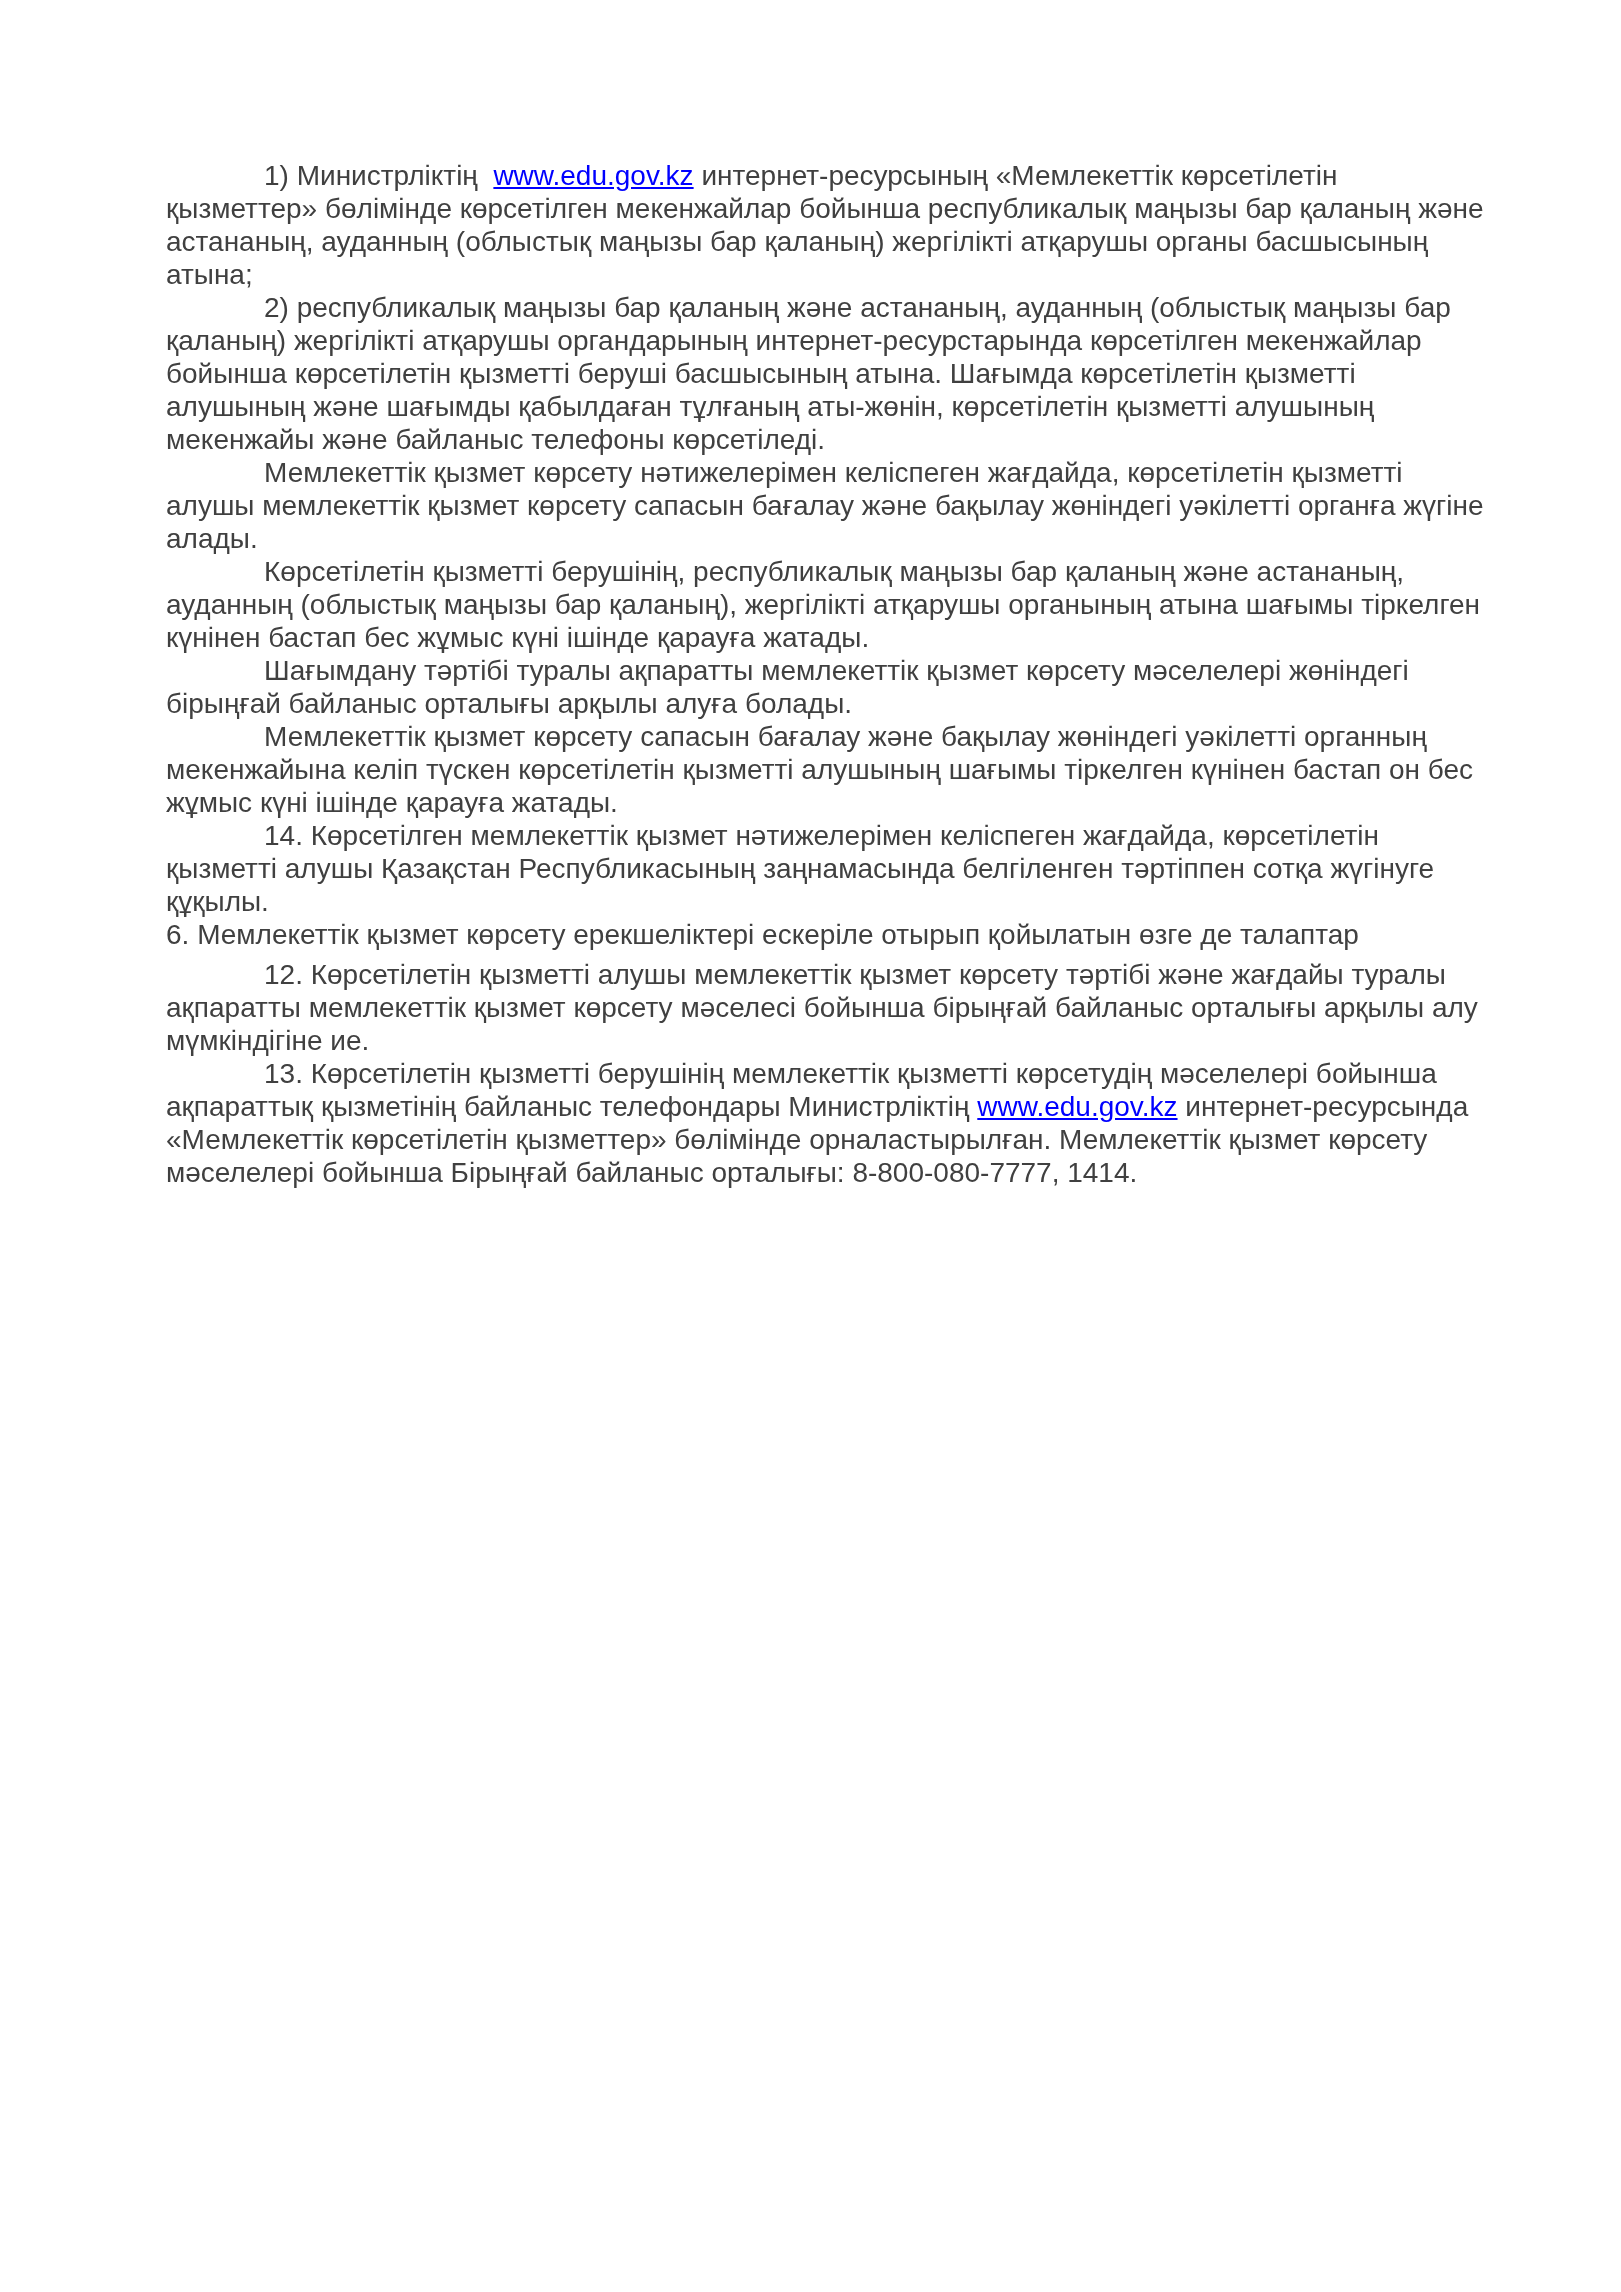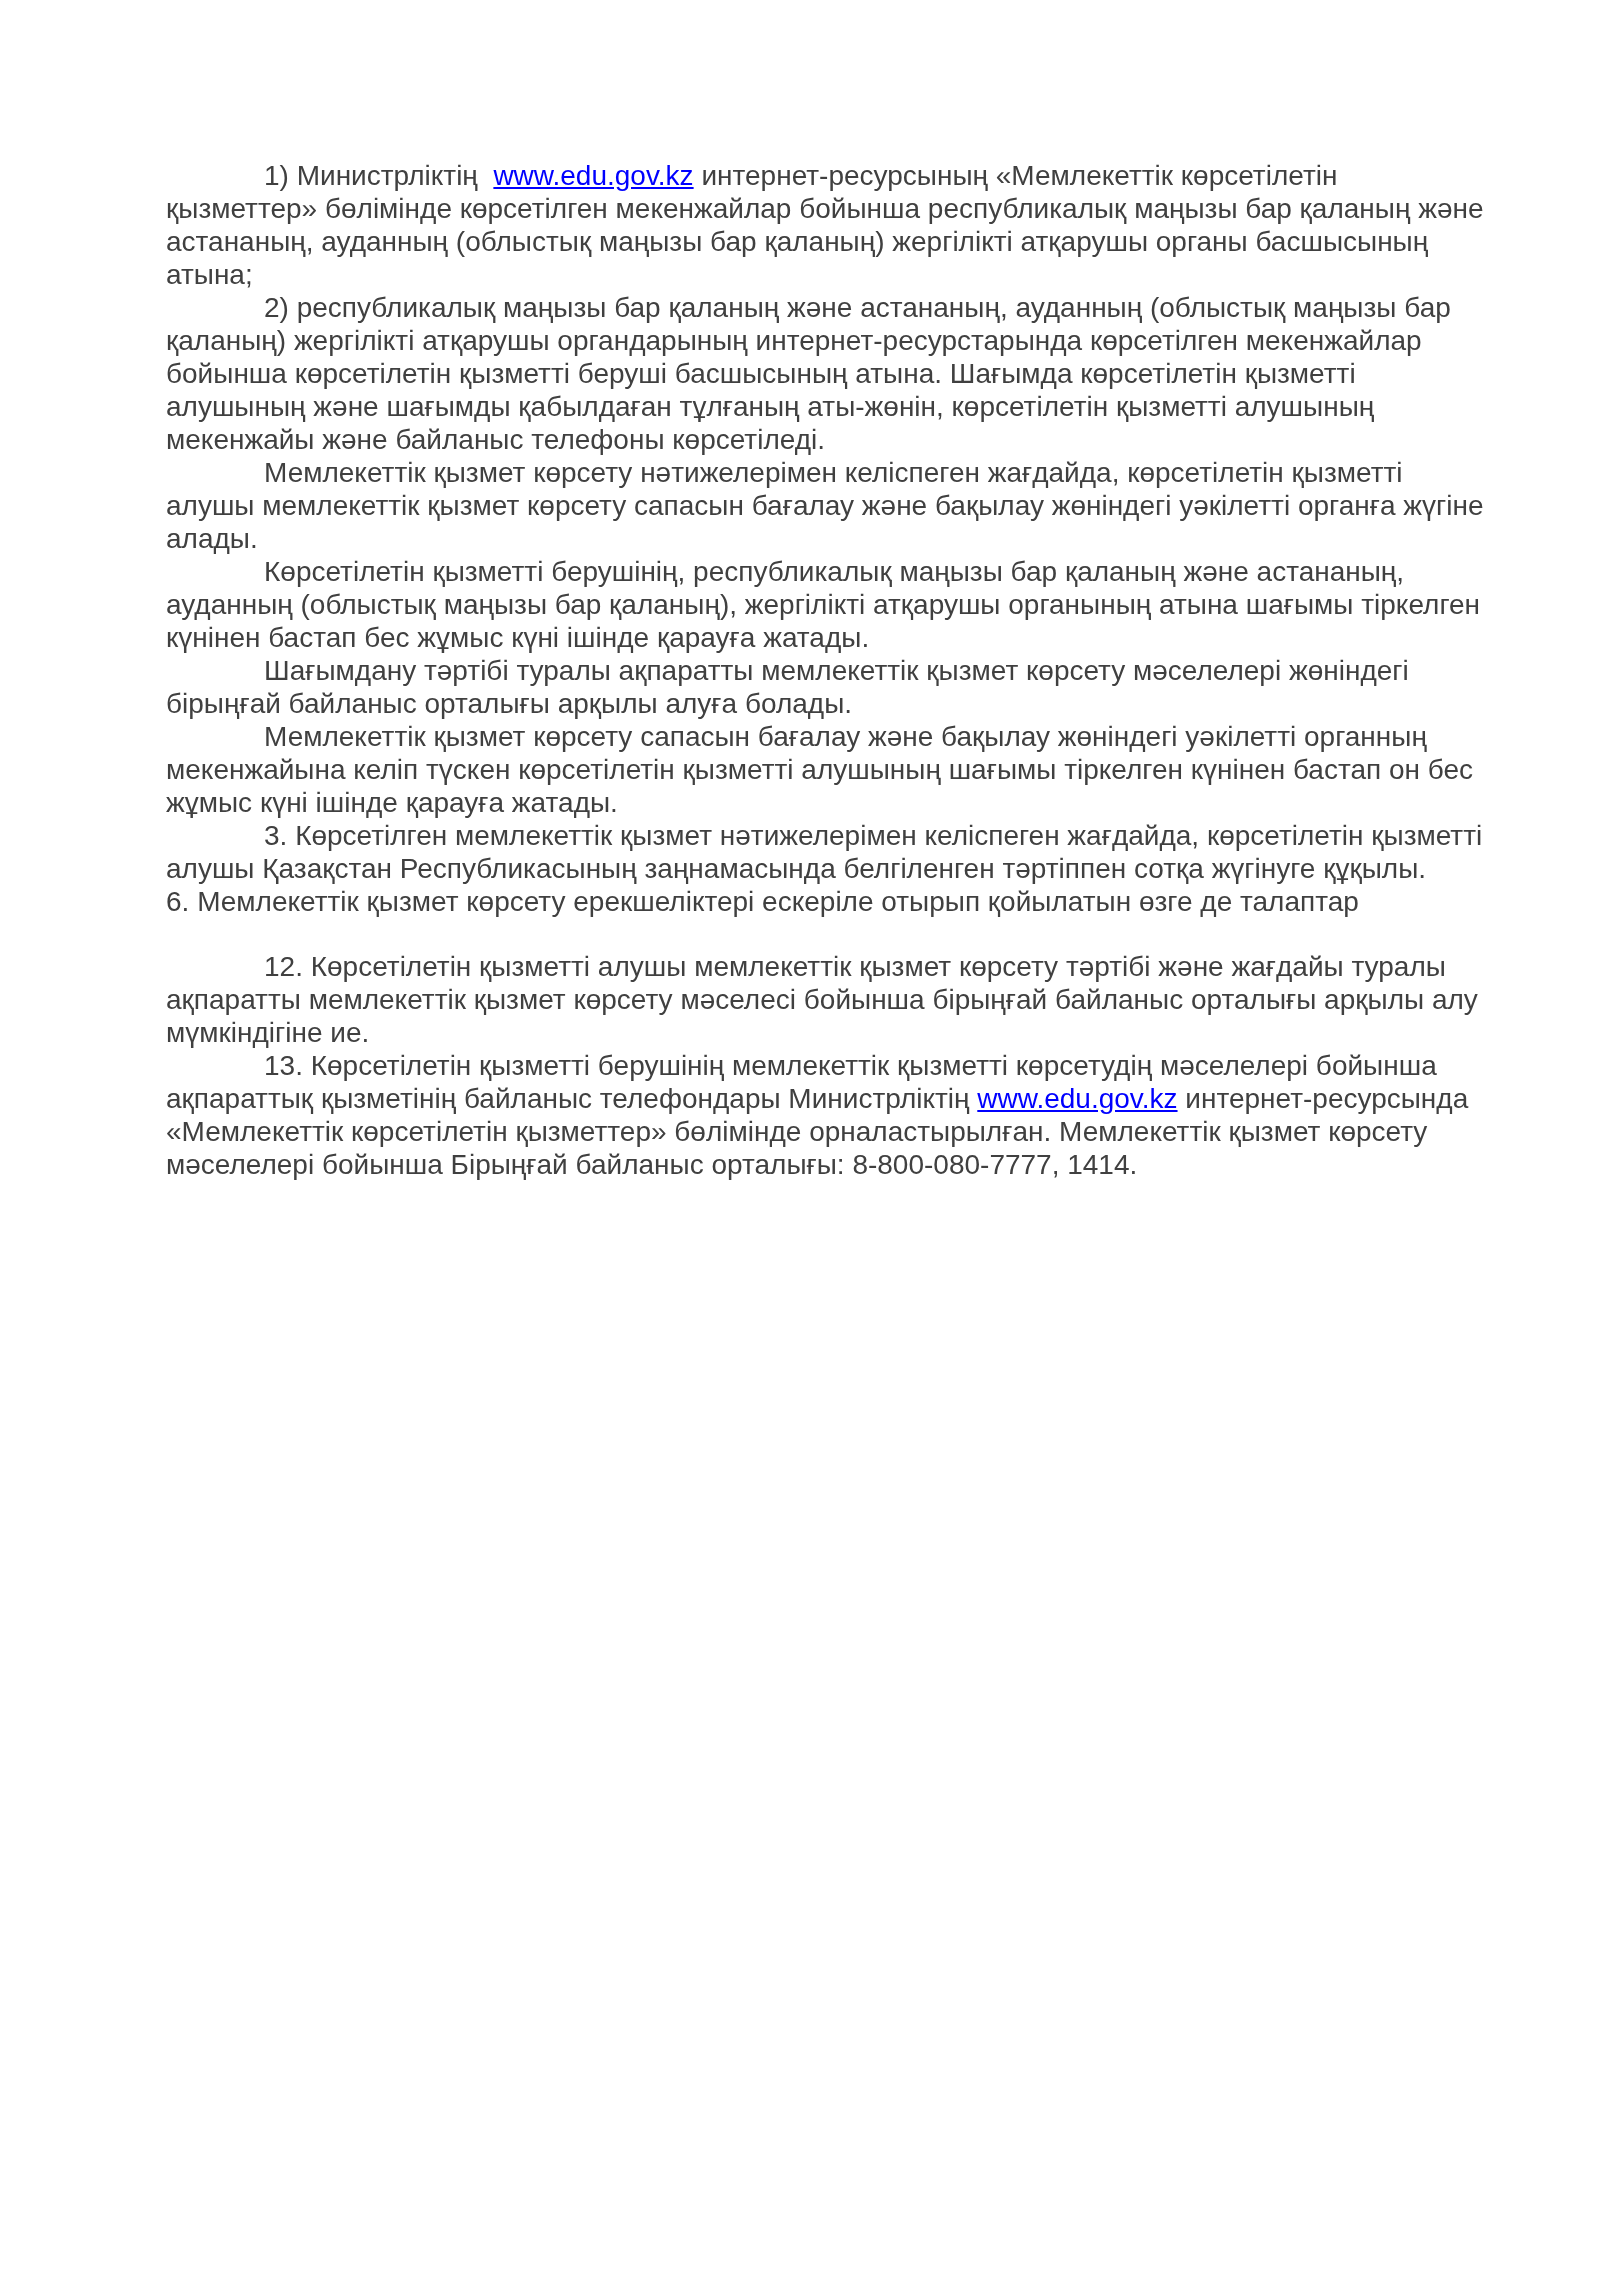--- a/index.html
+++ b/index.html
@@ -57,7 +57,7 @@
       <p class="indent"><span>Көрсетілетін қызметті берушінің, республикалық маңызы бар қаланың және астананың, ауданның (облыстық маңызы бар қаланың), жергілікті атқарушы органының атына шағымы тіркелген күнінен бастап бес жұмыс күні ішінде қарауға жатады.</span></p>
       <p class="indent"><span>Шағымдану тәртібі туралы ақпаратты мемлекеттік қызмет көрсету мәселелері жөніндегі бірыңғай байланыс орталығы арқылы алуға болады.</span></p>
       <p class="indent"><span>Мемлекеттік қызмет көрсету сапасын бағалау және бақылау жөніндегі уәкілетті органның мекенжайына келіп түскен көрсетілетін қызметті алушының шағымы тіркелген күнінен бастап он бес жұмыс күні ішінде қарауға жатады.</span></p>
-      <p class="indent"><span>3. Көрсетілген мемлекеттік қызмет нәтижелерімен келіспеген жағдайда, көрсетілетін қызметті алушы Қазақстан Республикасының заңнамасында белгіленген тәртіппен сотқа жүгінуге құқылы.</span></p>
+      <p class="indent"><span>14. Көрсетілген мемлекеттік қызмет нәтижелерімен келіспеген жағдайда, көрсетілетін қызметті алушы Қазақстан Республикасының заңнамасында белгіленген тәртіппен сотқа жүгінуге құқылы.</span></p>
       <p class="no-indent"><span>6. Мемлекеттік қызмет көрсету ерекшеліктері ескеріле отырып қойылатын өзге де талаптар</span></p>
       <p class="indent space-before"><span>12. Көрсетілетін қызметті алушы мемлекеттік қызмет көрсету тәртібі және жағдайы туралы ақпаратты мемлекеттік қызмет көрсету мәселесі бойынша бірыңғай байланыс орталығы арқылы алу мүмкіндігіне ие.</span></p>
       <p class="indent"><span>13. Көрсетілетін қызметті берушінің мемлекеттік қызметті көрсетудің мәселелері бойынша ақпараттық қызметінің байланыс телефондары Министрліктің </span><a href="#">www.edu.gov.kz</a><span> интернет-ресурсында «Мемлекеттік көрсетілетін қызметтер» бөлімінде орналастырылған. Мемлекеттік қызмет көрсету мәселелері бойынша Бірыңғай байланыс орталығы: 8-800-080-7777, 1414.</span></p>

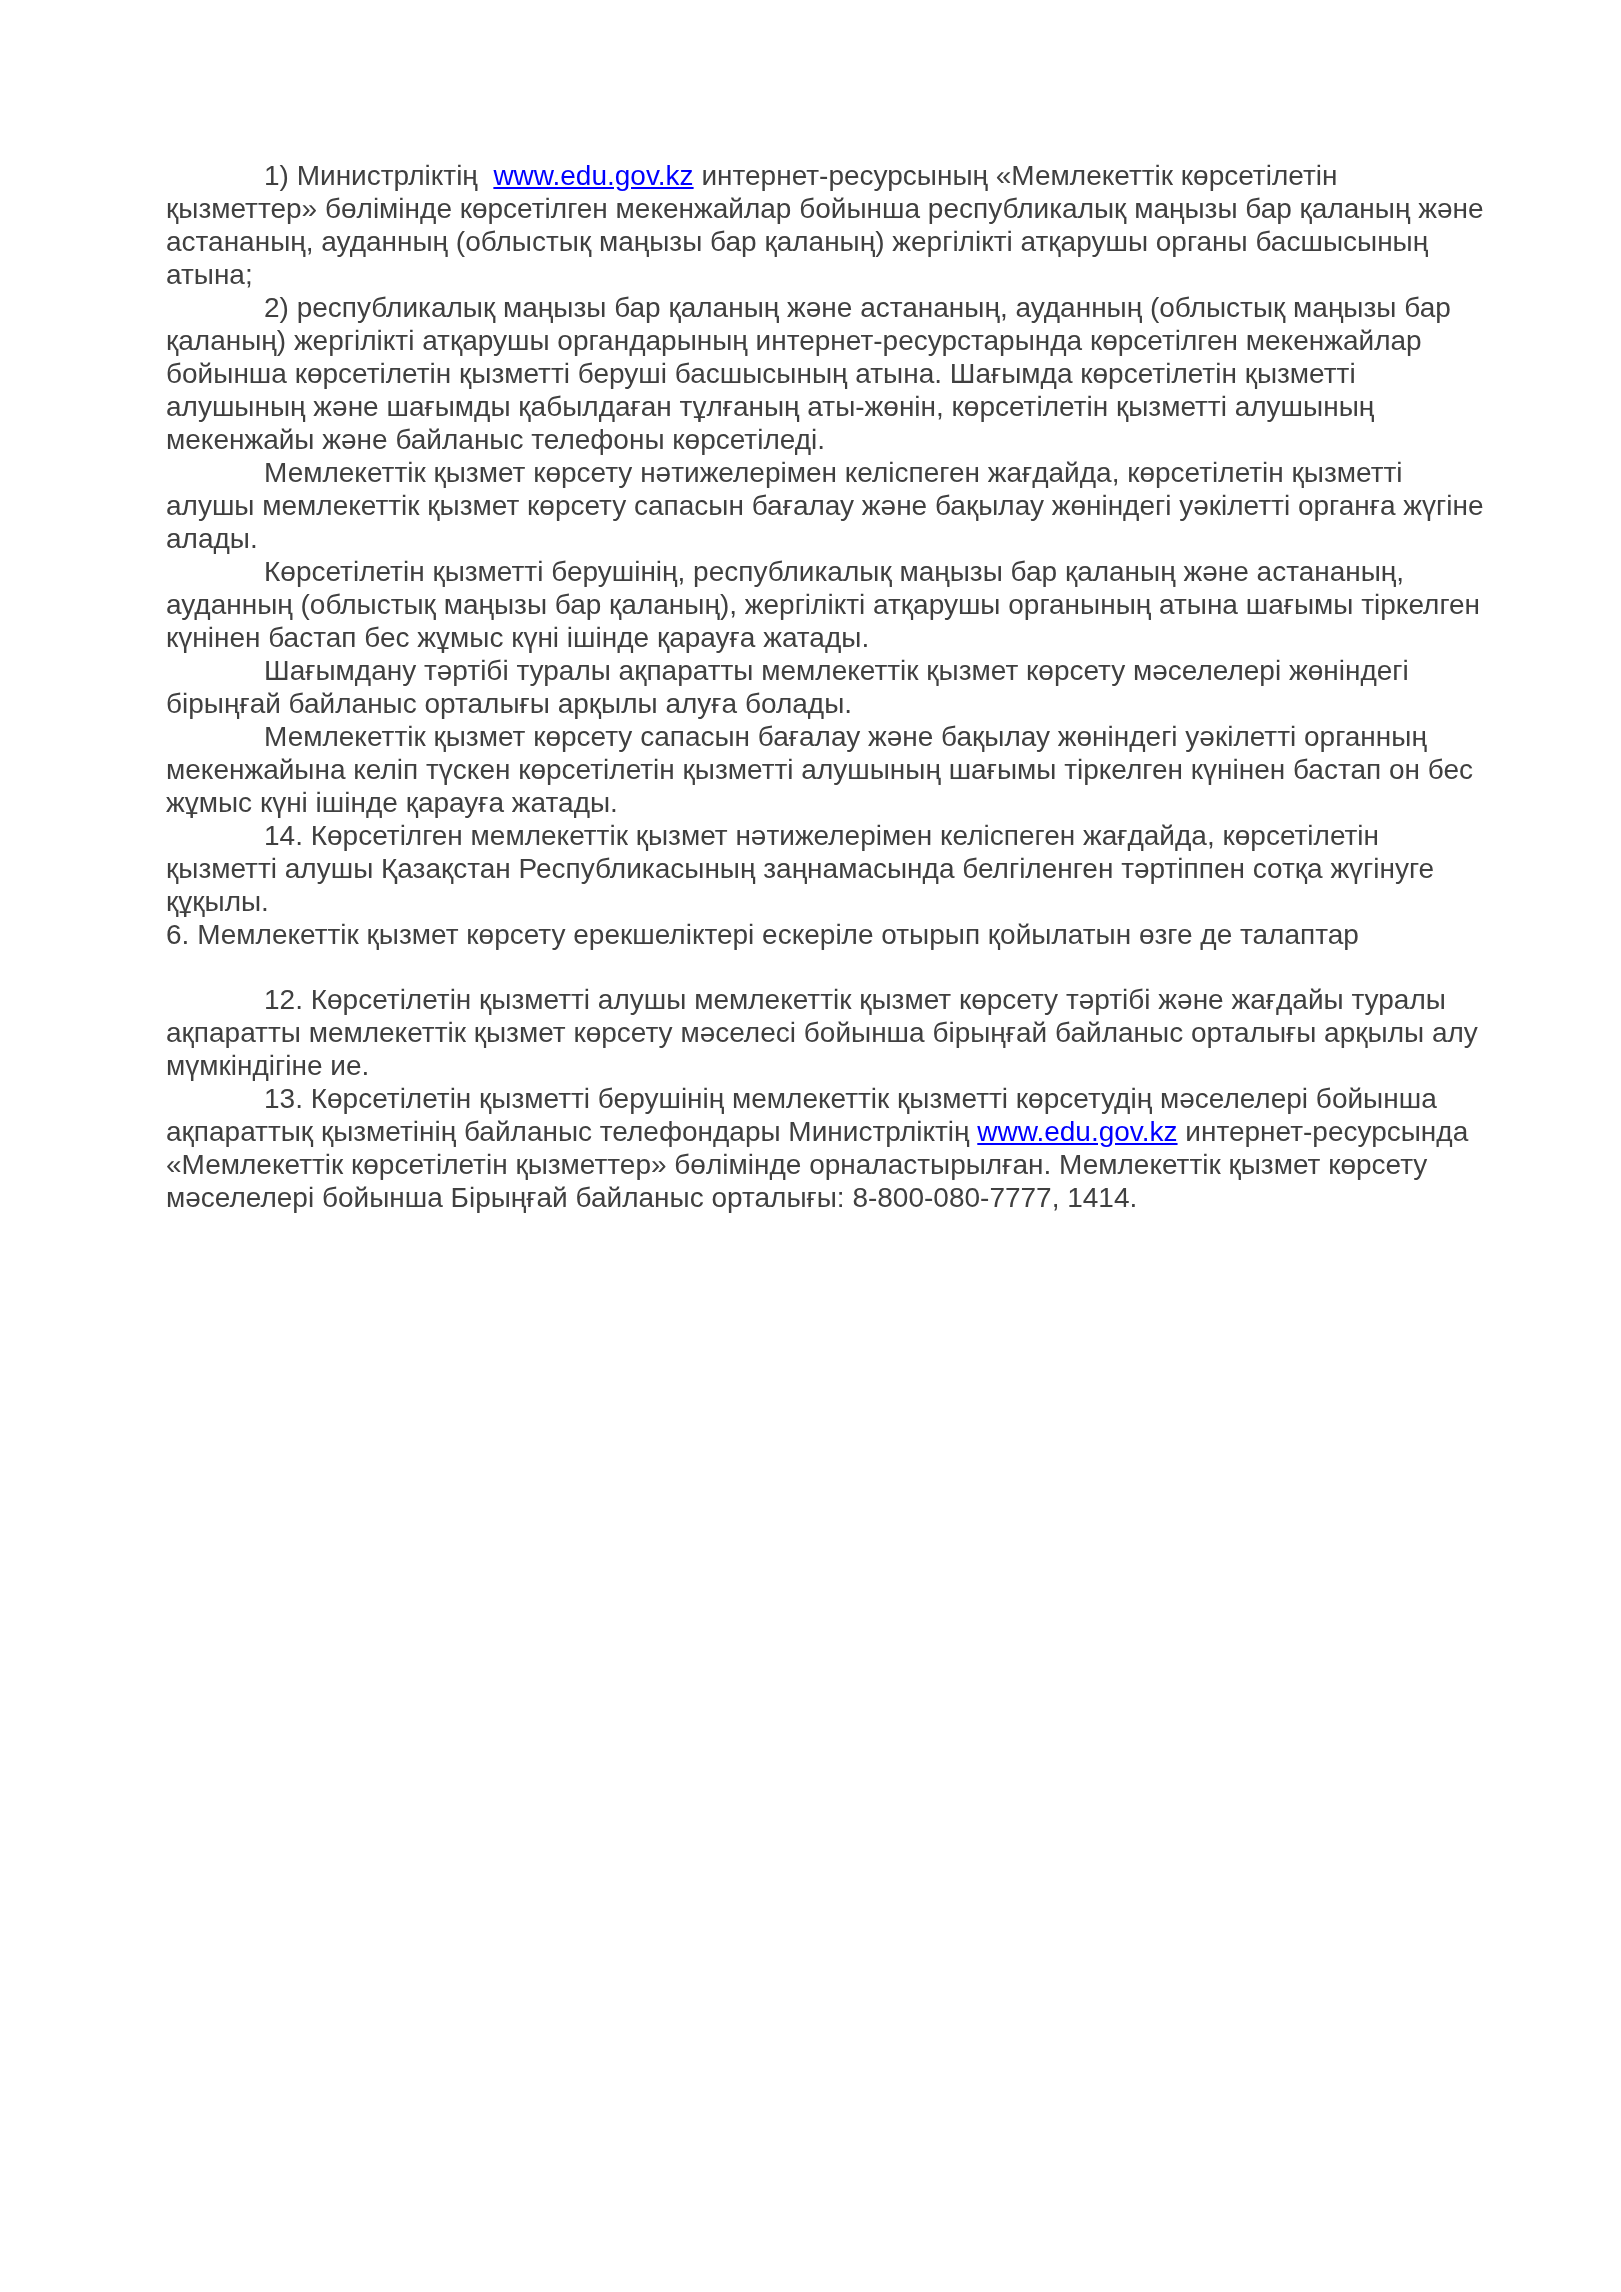--- a/index.html
+++ b/index.html
@@ -38,7 +38,7 @@
   }
   .text-block p.indent { text-indent: 98px; }
   .text-block p.no-indent { text-indent: 0; }
-  .text-block p.space-before { margin-top: 32px; }
+  .text-block p.space-before { margin-top: 7px; }
   .text-block a {
     color: var(--link-color);
     text-decoration: underline;

